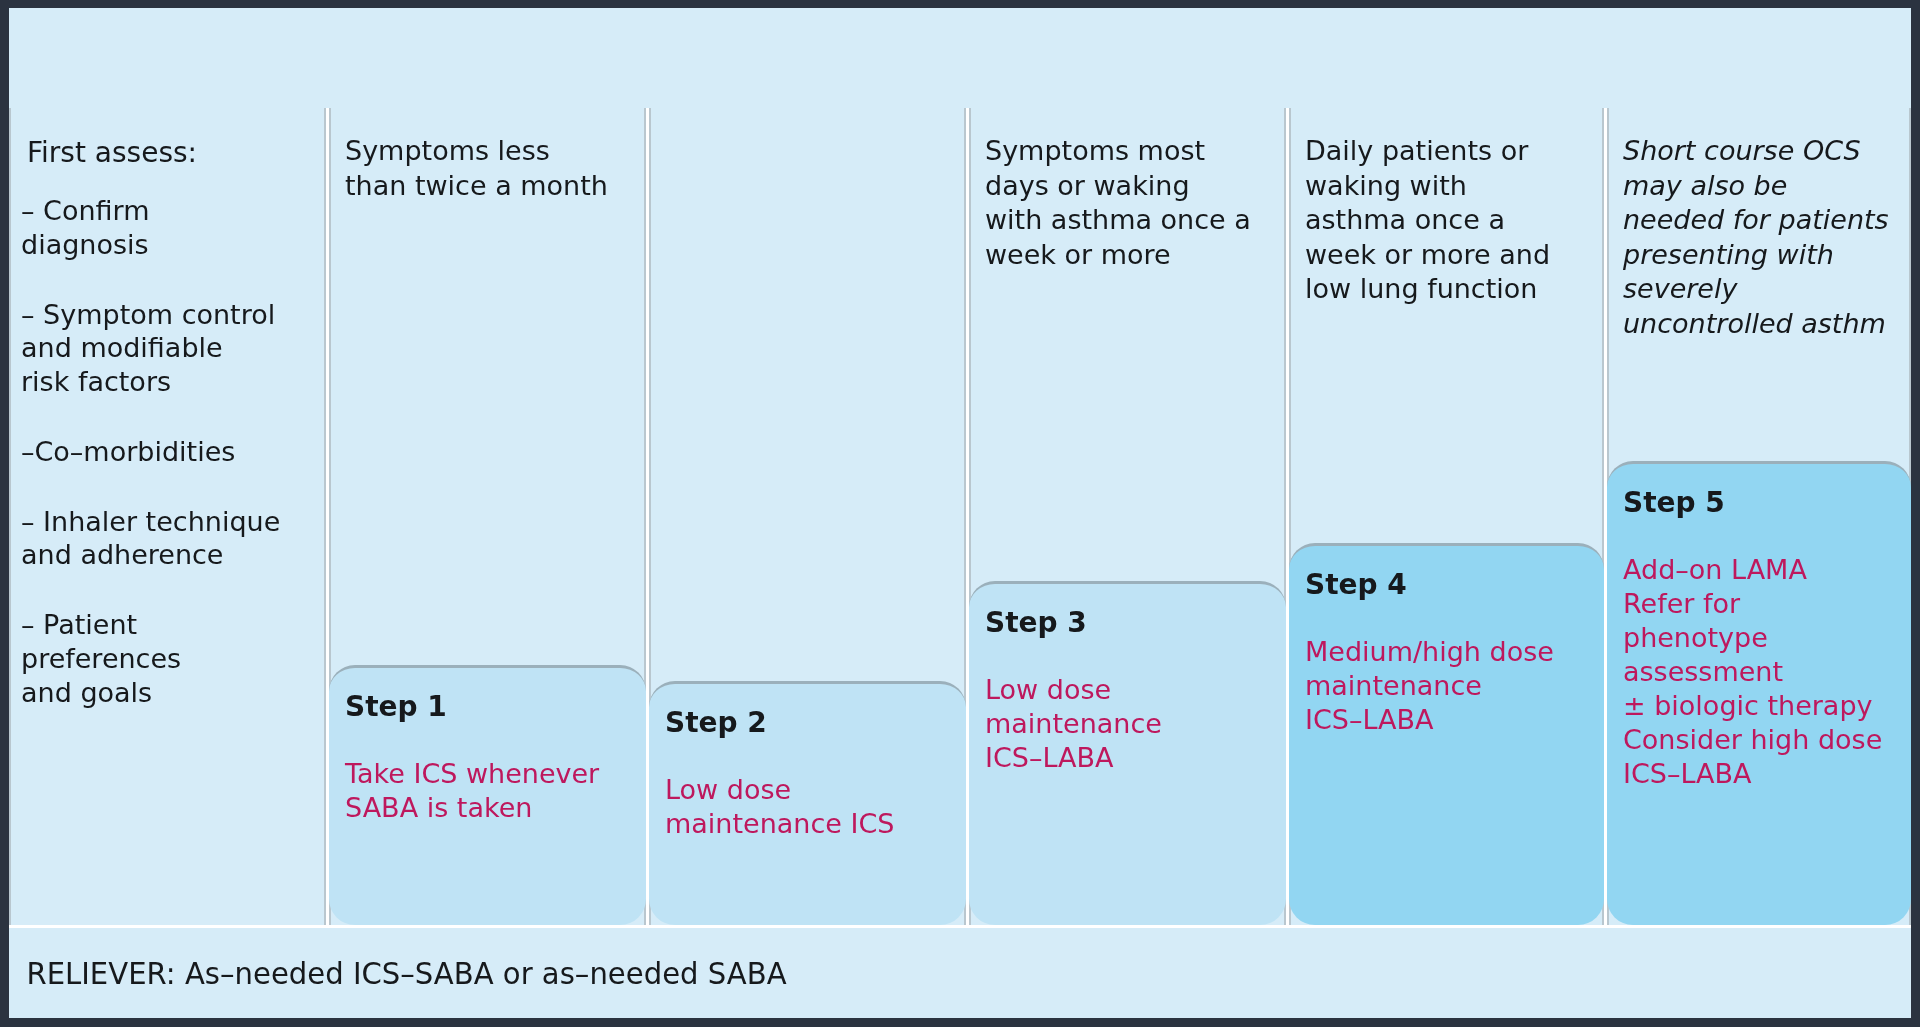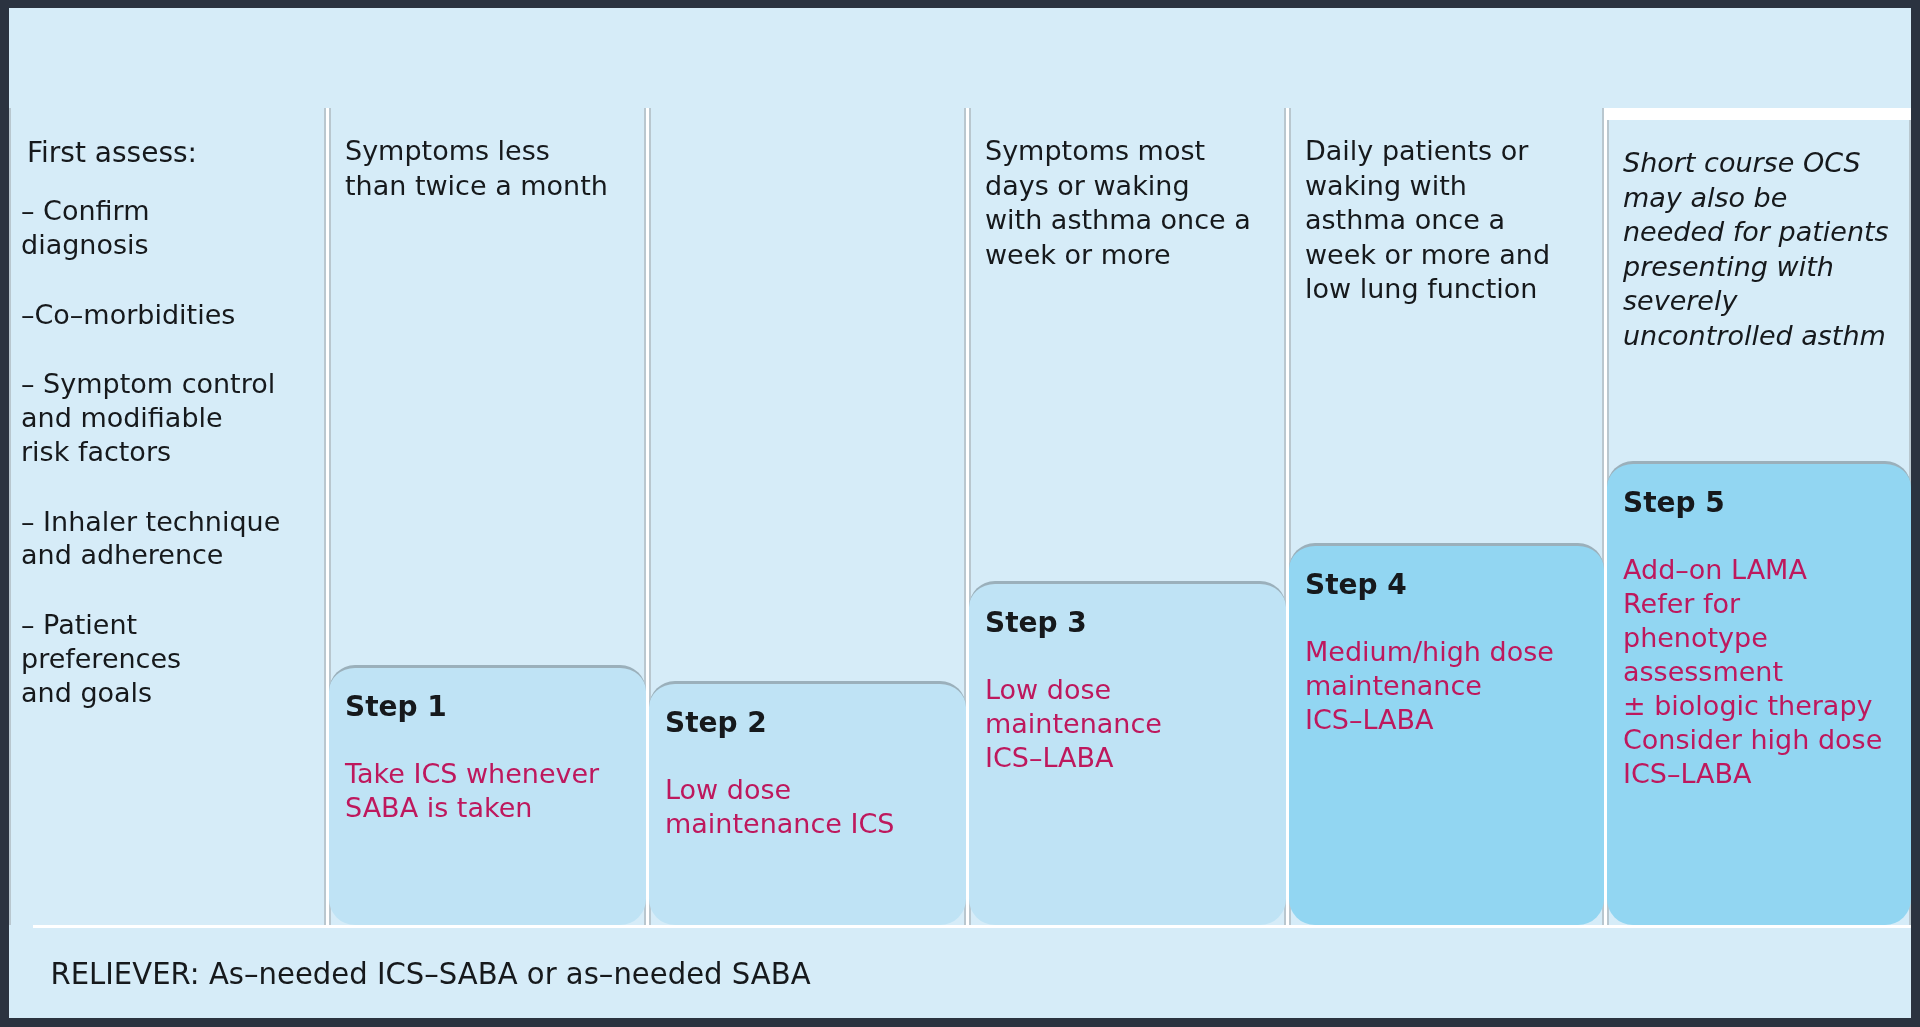--- a/index.html
+++ b/index.html
@@ -57,7 +57,7 @@
   .col-s2{flex:0 0 320px;}
   .col-s3{flex:0 0 320px;padding-left:45px;}
   .col-s4{flex:0 0 318px;}
-  .col-s5{flex:1 1 auto;margin-top:12px;}
+  .col-s5{flex:1 1 auto;}
 
   .col-inner{
     position:absolute;left:0;top:0;right:0;bottom:0;

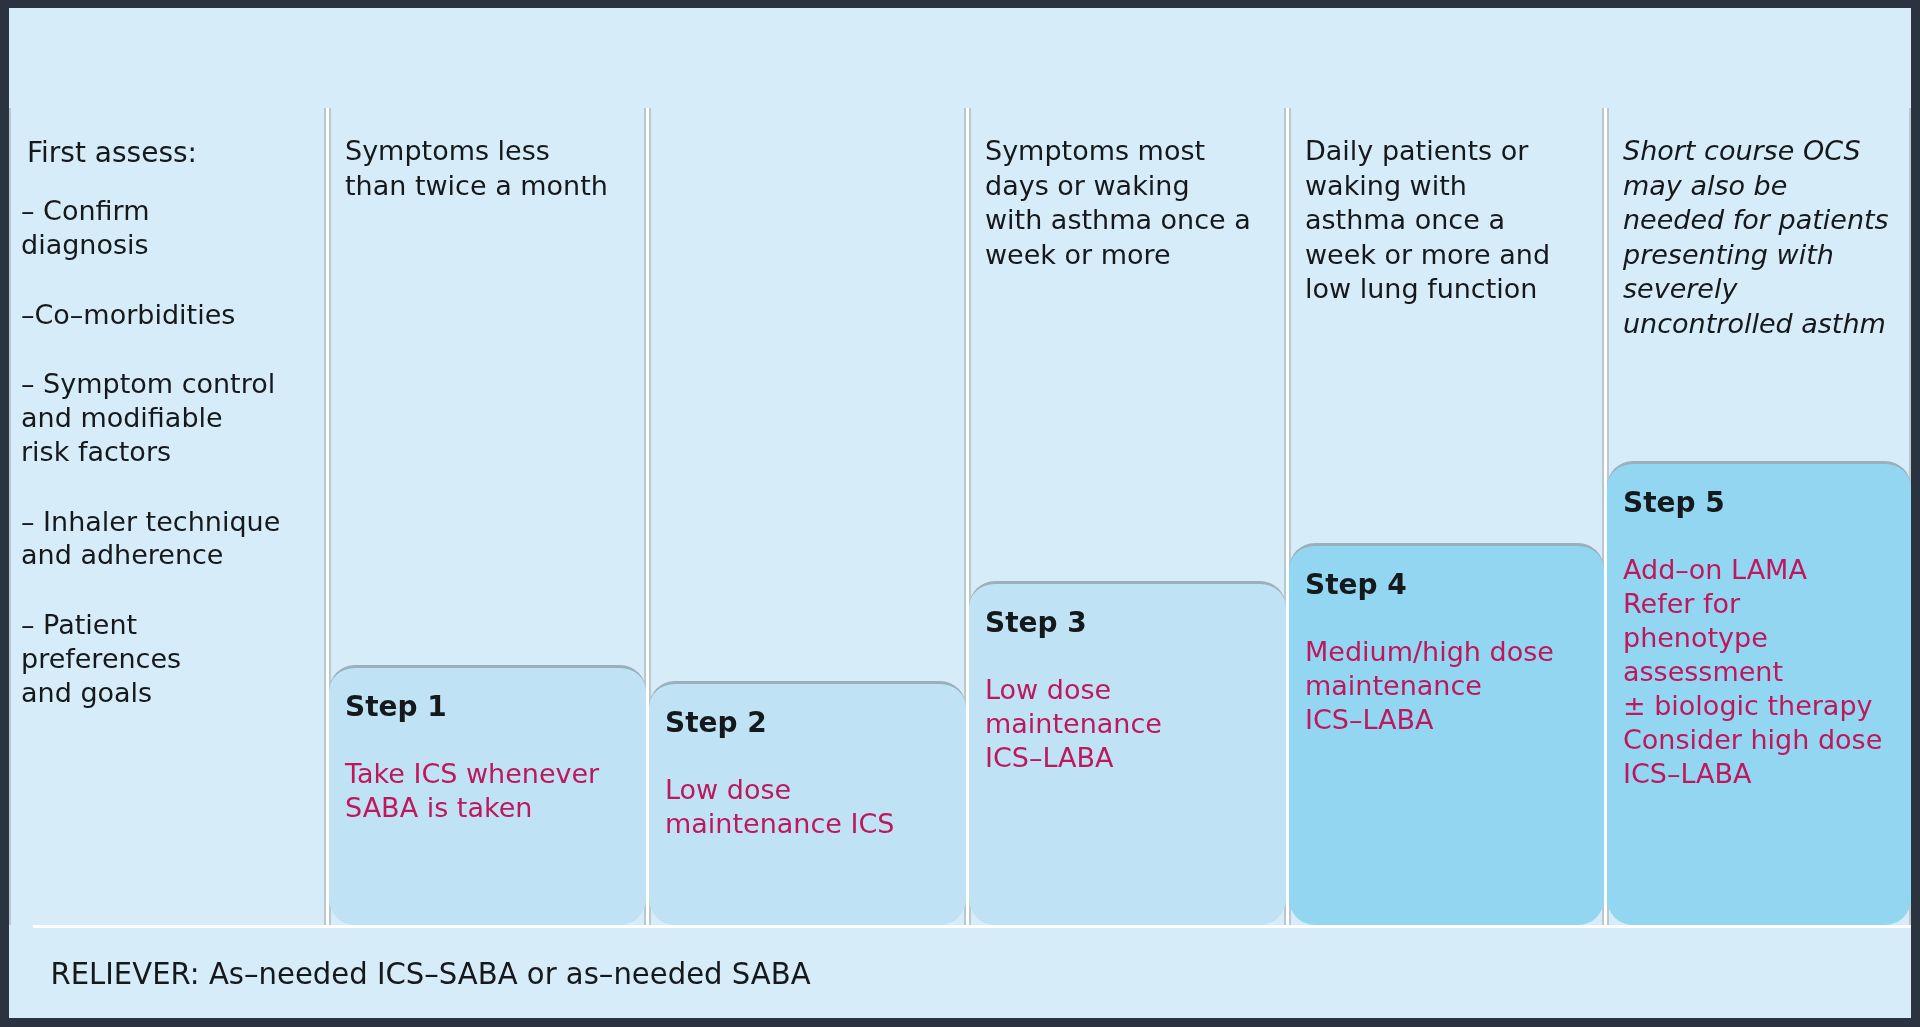--- a/index.html
+++ b/index.html
@@ -143,10 +143,10 @@
         <div class="assess-list">
           <div class="assess-item">– Confirm
    diagnosis</div>
-          <div class="assess-item">–Co–morbidities</div>
           <div class="assess-item">– Symptom control
    and modifiable
    risk factors</div>
+          <div class="assess-item">–Co–morbidities</div>
           <div class="assess-item">– Inhaler technique
    and adherence</div>
           <div class="assess-item">– Patient

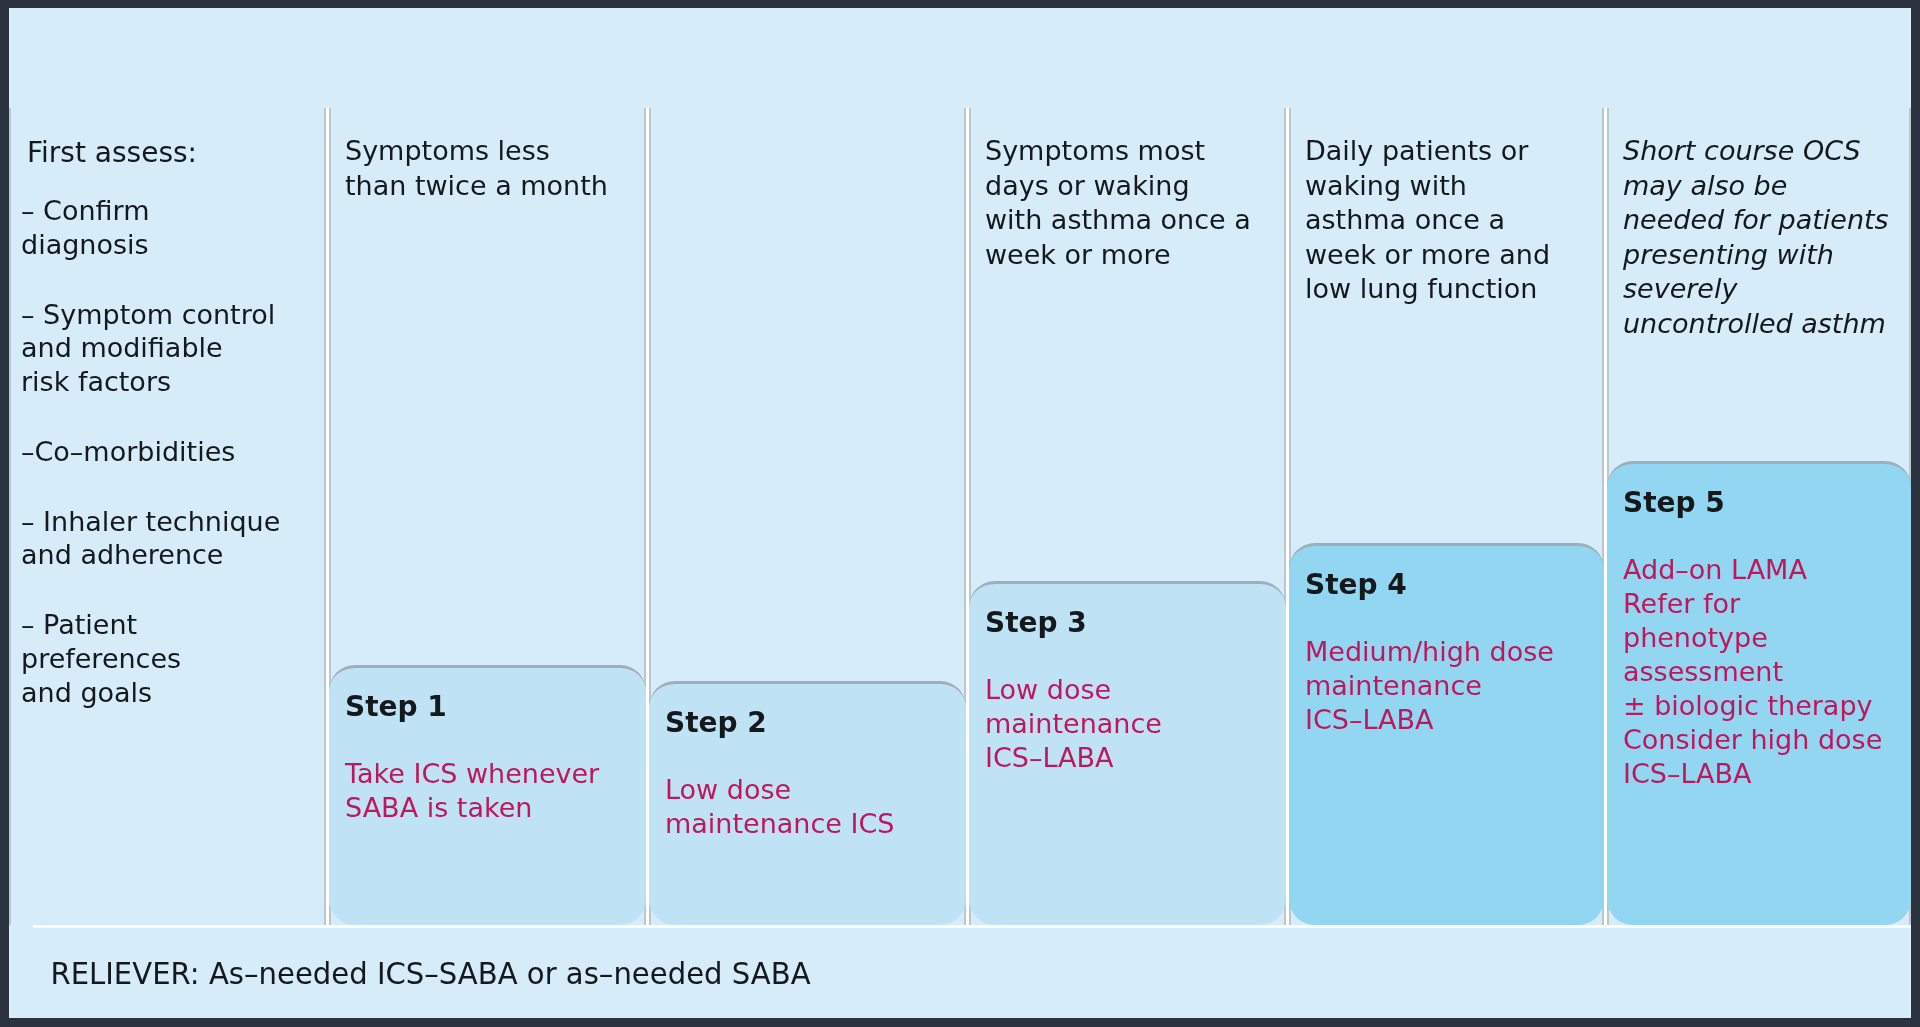--- a/index.html
+++ b/index.html
@@ -118,7 +118,6 @@
     border-top:3px solid #ffffff;
     display:flex;align-items:center;
     box-sizing:border-box;
-    margin-left:24px;
   }
   .reliever-text{
     padding-left:18px;

